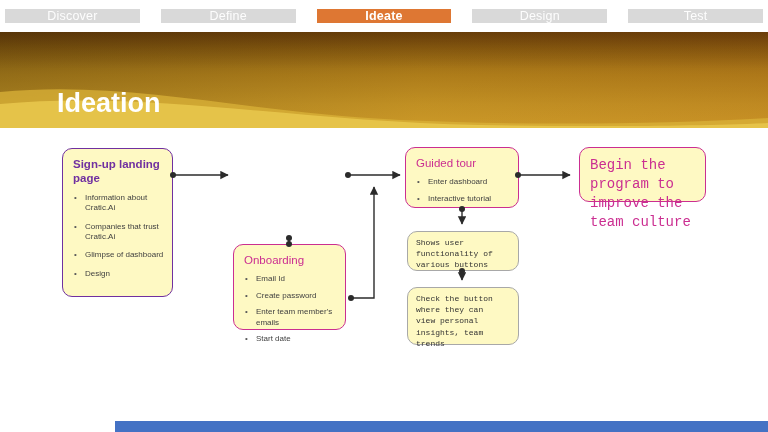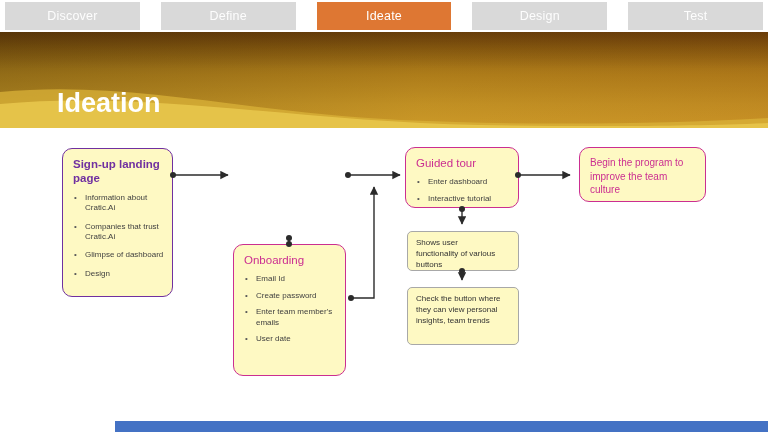--- a/index.html
+++ b/index.html
@@ -8,7 +8,7 @@
   #stage { position:relative; width:768px; height:432px; background:#ffffff; overflow:hidden; }
 
   
-  .tabbar { position:absolute; top:2px; left:5px; right:5px; height:28px; display:flex; gap:21px; }
+  .tabbar { position:absolute; top:2px; left:5px; right:5px; height:28px; display:flex; gap:21px;align-items:center; }
   .tab { flex:1; background:#d9d9d9; color:rgba(255,255,255,0.95); font-size:12.5px;
          display:flex; align-items:center; justify-content:center; letter-spacing:0.2px; }
   .tab.active { background:#de7733; color:#ffffff; font-weight:normal; }

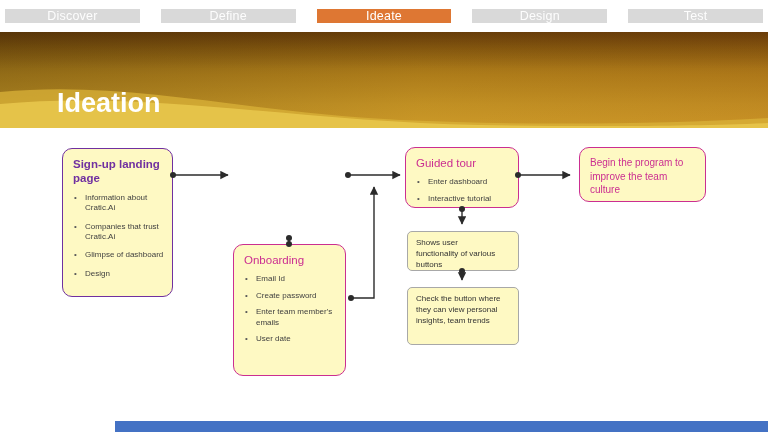--- a/index.html
+++ b/index.html
@@ -11,7 +11,7 @@
   .tabbar { position:absolute; top:2px; left:5px; right:5px; height:28px; display:flex; gap:21px;align-items:center; }
   .tab { flex:1; background:#d9d9d9; color:rgba(255,255,255,0.95); font-size:12.5px;
          display:flex; align-items:center; justify-content:center; letter-spacing:0.2px; }
-  .tab.active { background:#de7733; color:#ffffff; font-weight:normal; }
+  .tab.active { background:#de7733; color:#ffffff; font-weight:bold; }
 
   
   .hdr { position:absolute; top:32px; left:0; width:768px; height:96px;

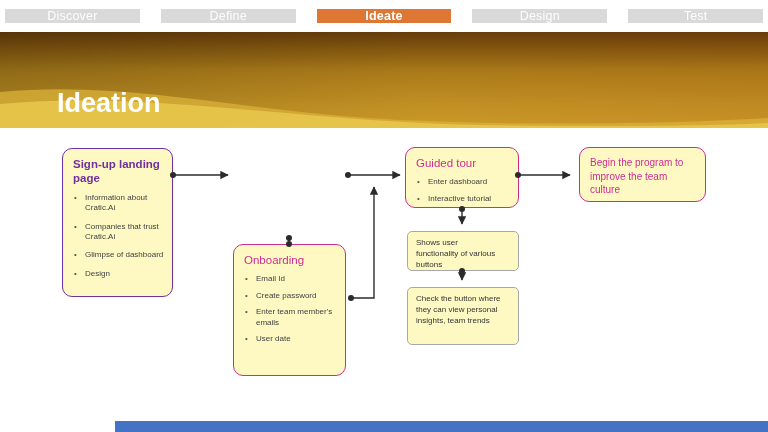--- a/index.html
+++ b/index.html
@@ -36,7 +36,7 @@
   ul.bullets li::before { content:"\2022"; position:absolute; left:1px; top:0; color:#595959; }
   .node.purple ul.bullets li { margin-bottom:8px; }
   .plain-text { font-size:8px; color:#333333; line-height:1.4; padding:5px 16px 5px 8px; }
-  .magenta-text { font-size:10px; color:#cb2e91; line-height:1.35; padding:8px 8px 8px 10px; }
+  .magenta-text { font-size:14px; color:#cb2e91; line-height:1.35; padding:8px 8px 8px 10px;font-family:Liberation Mono, monospace; }
 
   
   #b0 { left:62px;  top:148px; width:111px; height:149px; }

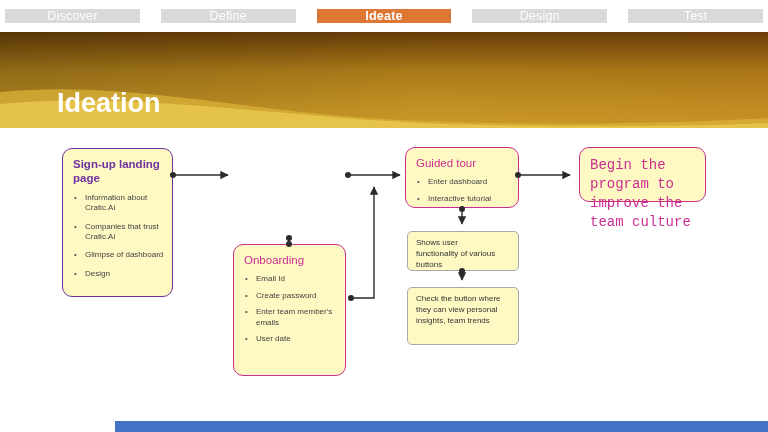--- a/index.html
+++ b/index.html
@@ -26,7 +26,7 @@
   .node { position:absolute; background:#fef9c3; border:1.5px solid; border-radius:10px; }
   .node.purple { border-color:#7030a0; }
   .node.pink   { border-color:#cb2e91; }
-  .node.gray   { border-color:#a8a8a8; border-width:1.2px; border-radius:5px; }
+  .node.gray   { border-color:#a8a8a8; border-width:1.2px; border-radius:10px;font-family:Liberation Mono, monospace; }
   .node-title  { font-size:11px; padding:8px 8px 0 10px; line-height:1.25; }
   .purple .node-title { color:#7030a0; font-weight:bold; font-size:11.5px; }
   .pink   .node-title { color:#cb2e91; font-size:11.5px; }

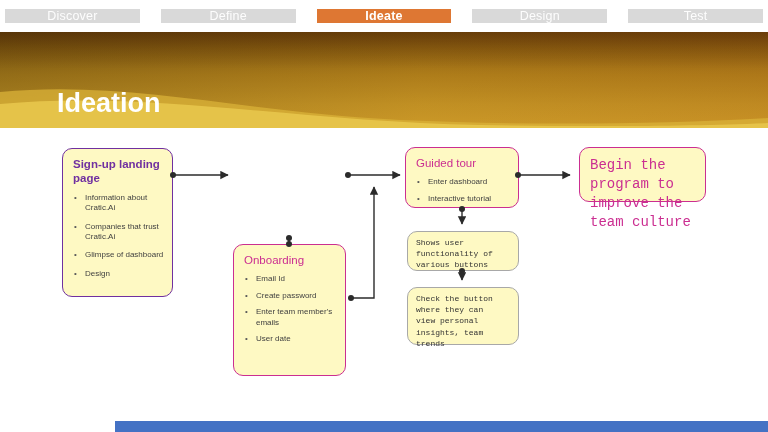--- a/index.html
+++ b/index.html
@@ -41,7 +41,7 @@
   
   #b0 { left:62px;  top:148px; width:111px; height:149px; }
   #b1 { left:233px; top:147px; width:113px; height:90px;  }
-  #b2 { left:233px; top:244px; width:113px; height:132px; }
+  #b2 { left:233px; top:244px; width:113px; height:86px; }
   #b3 { left:405px; top:147px; width:114px; height:61px;  }
   #b4 { left:407px; top:231px; width:112px; height:40px;  }
   #b5 { left:407px; top:287px; width:112px; height:58px;  }

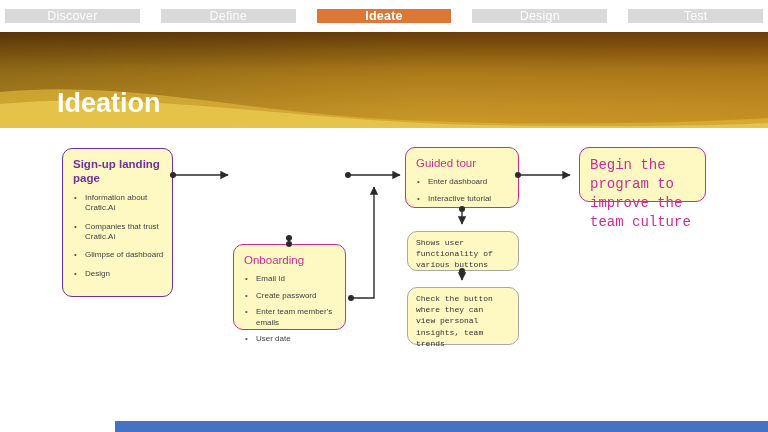--- a/index.html
+++ b/index.html
@@ -91,7 +91,7 @@
       <li>Email Id</li>
       <li>Create password</li>
       <li>Enter team member's emails</li>
-      <li>User date</li>
+      <li>Start date</li>
     </ul>
   </div>
 

